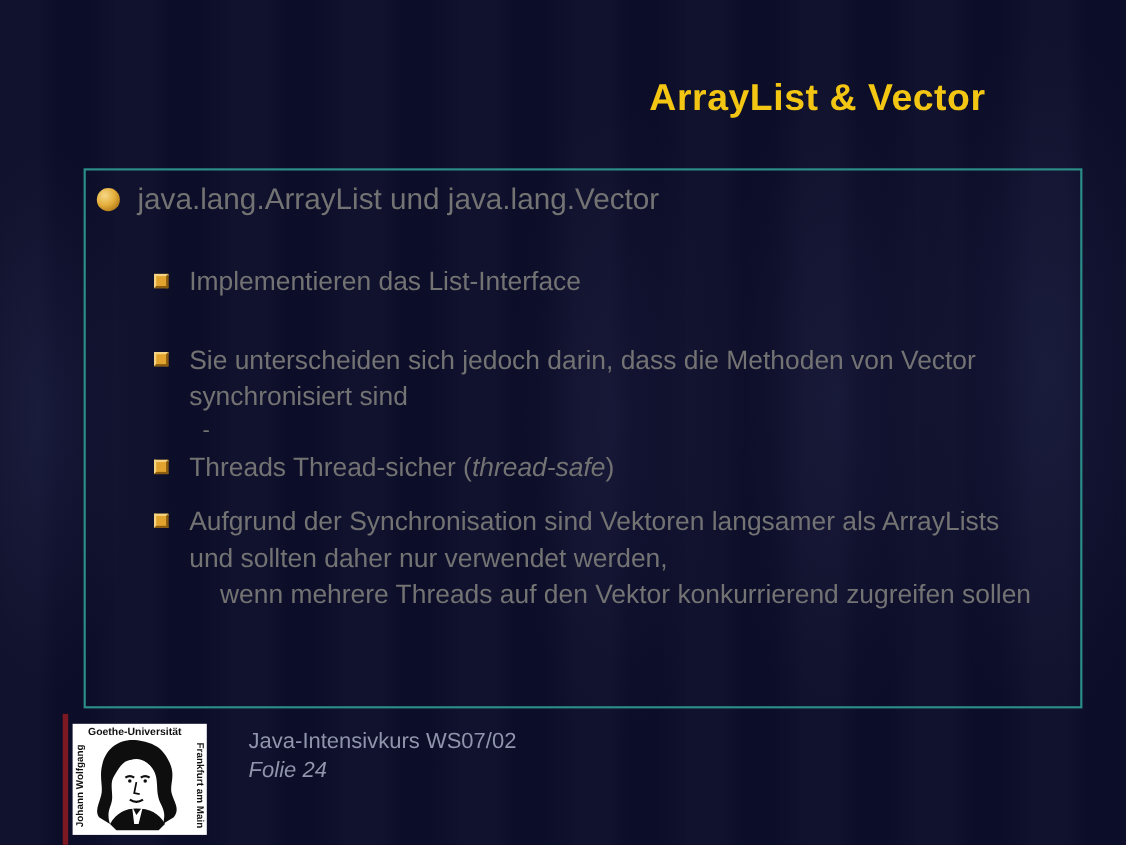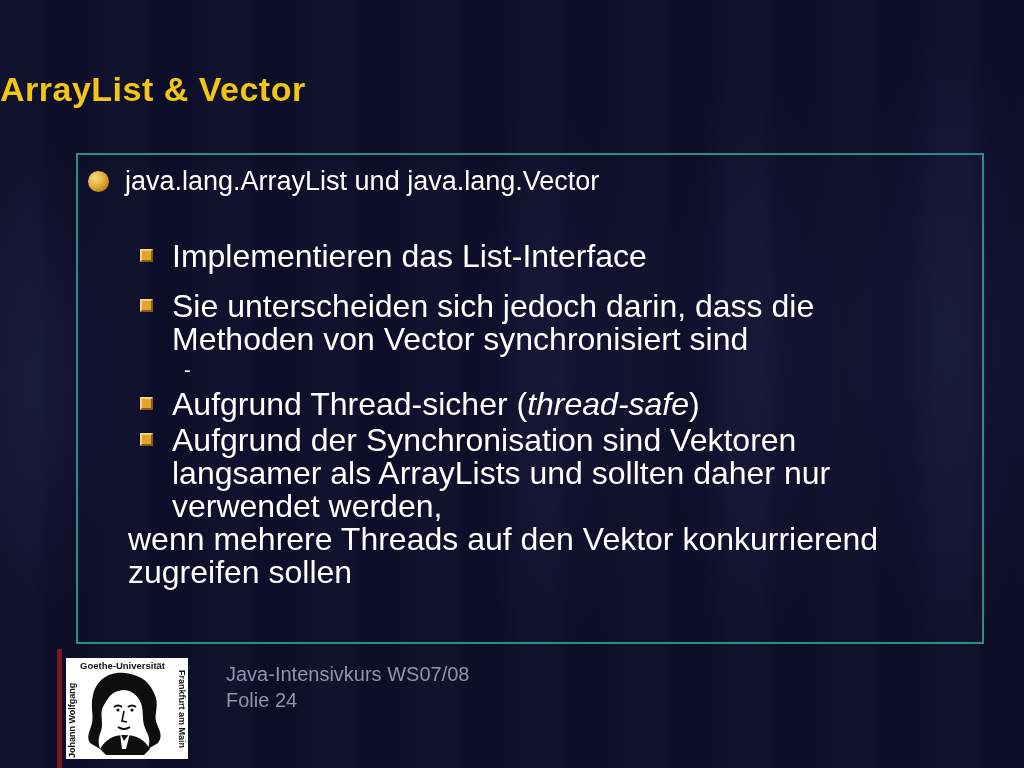--- a/index.html
+++ b/index.html
@@ -24,7 +24,7 @@
   }
   .title{
     position:absolute;left:0;top:70px;width:896px;
-    text-align:left;font-size:34px;font-weight:bold;
+    text-align:right;font-size:34px;font-weight:bold;
     color:#f3c613;letter-spacing:0.5px;
   }
   .content-box{

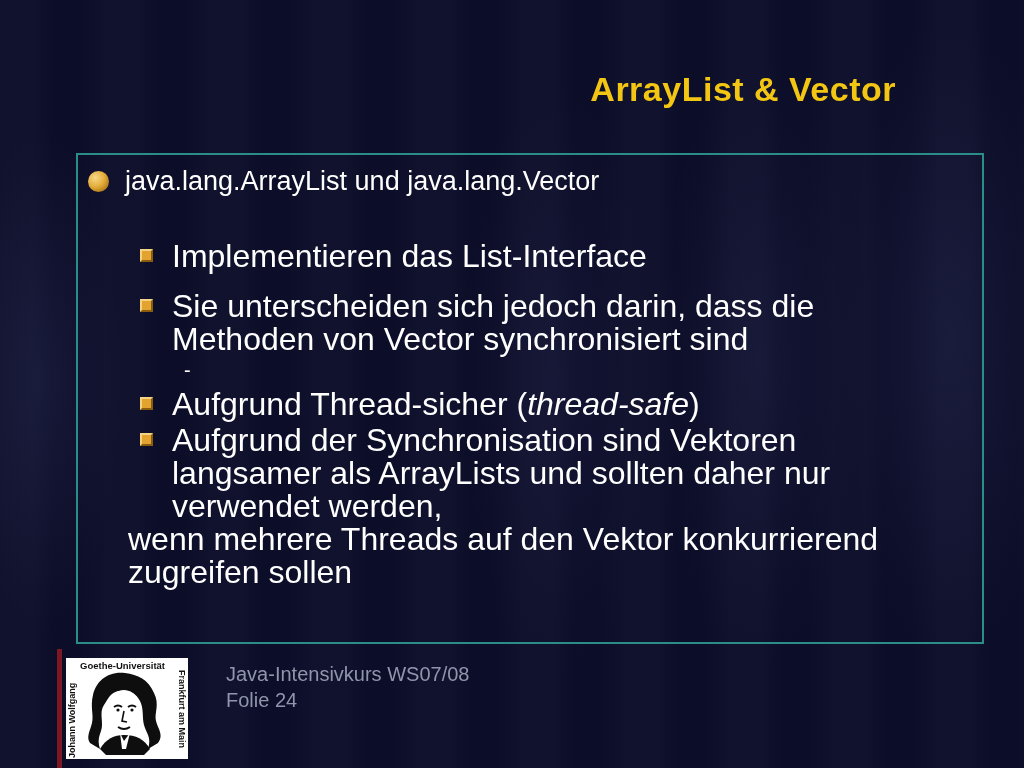--- a/index.html
+++ b/index.html
@@ -33,7 +33,7 @@
     box-sizing:border-box;
     padding:0 10px 0 10px;
   }
-  .item{display:flex;align-items:flex-start;color:#ffffff;}
+  .item{display:flex;align-items:flex-start;color:#737373;}
   .item .txt{flex:1;}
   .lvl1{font-size:27px;line-height:33px;margin-top:10px;}
   .lvl1 .sphere{

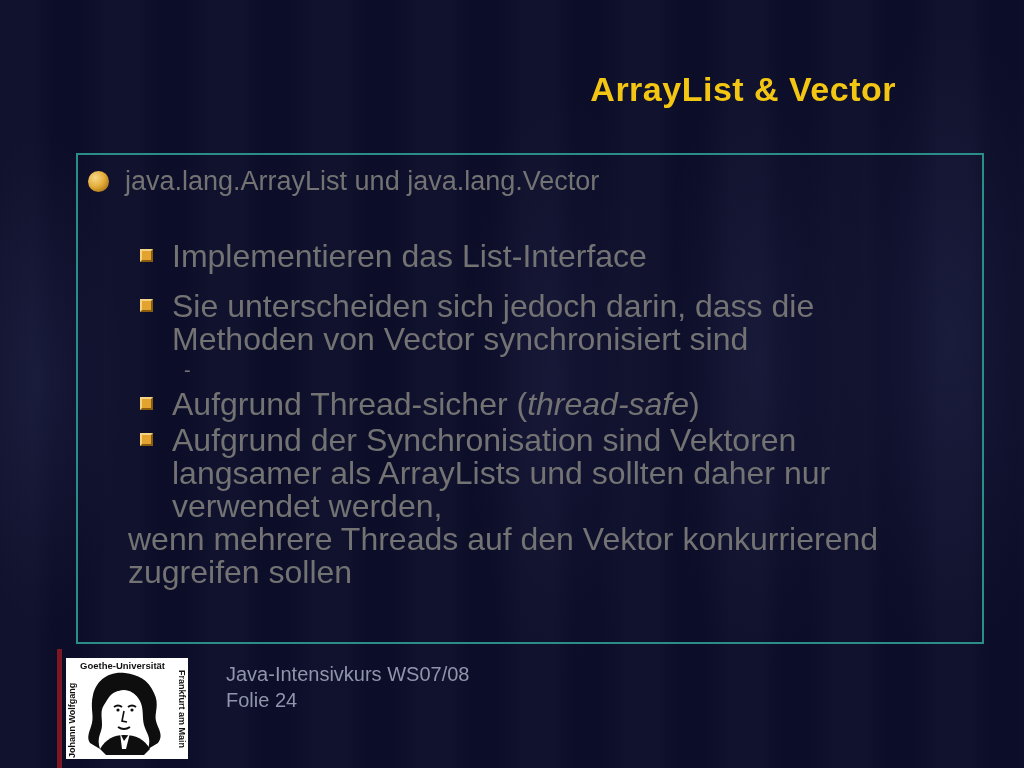--- a/index.html
+++ b/index.html
@@ -41,7 +41,7 @@
     background:radial-gradient(circle at 35% 32%, #f6d887 0%, #e4ae3c 45%, #c08820 70%, #7e5610 100%);
     margin:6px 16px 0 0;flex:0 0 21px;
   }
-  .lvl2{font-size:32px;line-height:33px;margin-left:52px;}
+  .lvl2{font-size:24px;line-height:33px;margin-left:52px;}
   .lvl2 .sq{
     width:13px;height:13px;flex:0 0 13px;margin:9px 19px 0 0;
     background:#e2a42e;

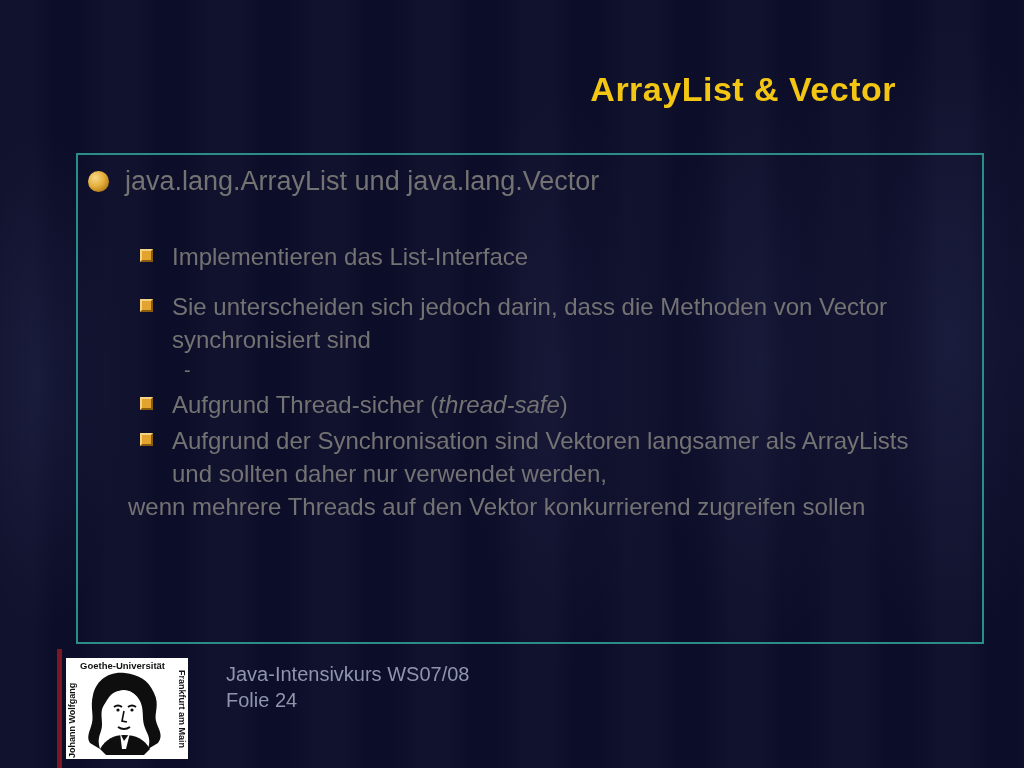--- a/index.html
+++ b/index.html
@@ -55,7 +55,7 @@
   .lvl3 .txt{max-width:690px;}
   .cont{margin-left:40px;}
   .it{font-style:italic;margin-top:12px;}
-  .mt42{margin-top:42px}.mt38{margin-top:17px}.mt0{margin-top:0}
+  .mt42{margin-top:42px}.mt38{margin-top:38px}.mt0{margin-top:0}
   .mt4{margin-top:4px}.mt10b{margin-top:3px}
   .footer{
     position:absolute;left:226px;top:661px;color:#9095ac;font-size:20px;line-height:26px;

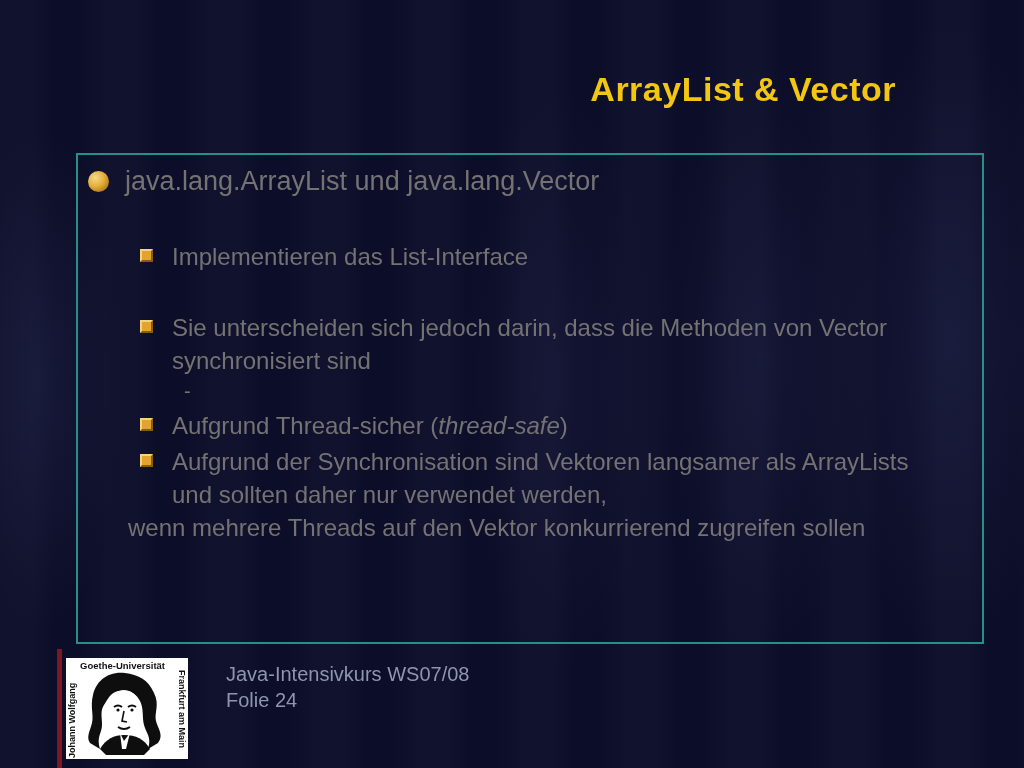--- a/index.html
+++ b/index.html
@@ -113,7 +113,7 @@
 
   <div class="item lvl2 mt4">
     <span class="sq"></span>
-    <span class="txt"><span>Aufgrund Thread-sicher (</span><span class="it">thread-safe</span><span>)</span></span>
+    <span class="txt"><span>Threads Thread-sicher (</span><span class="it">thread-safe</span><span>)</span></span>
   </div>
 
   <div class="item lvl2 mt10b">

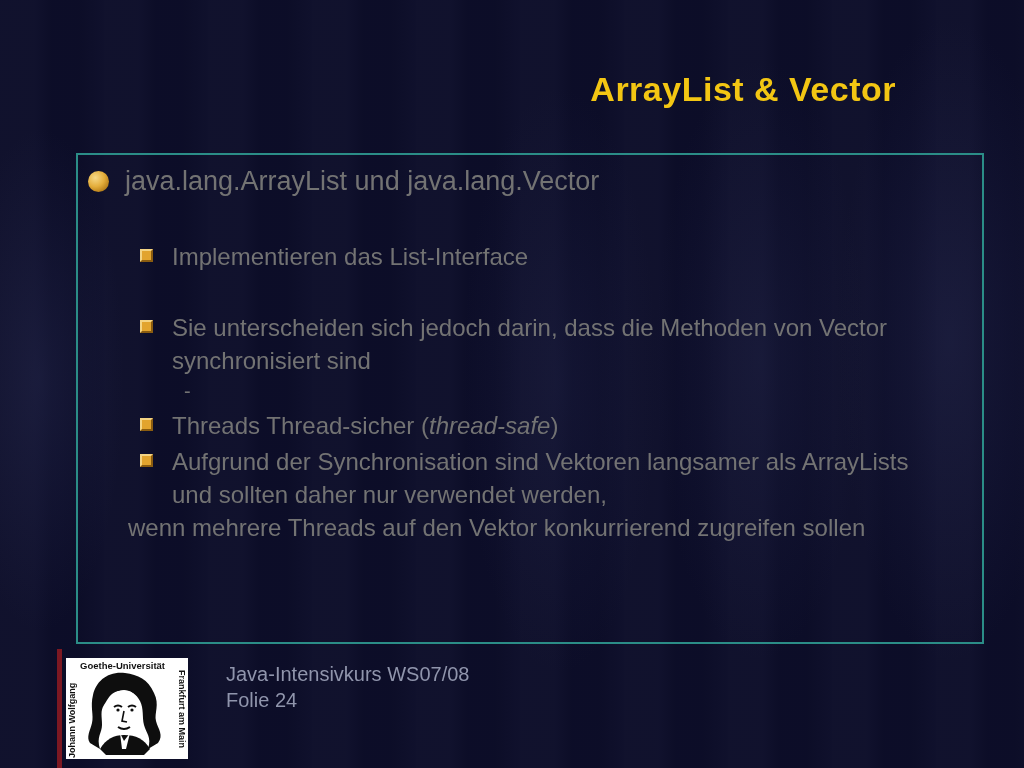--- a/index.html
+++ b/index.html
@@ -56,7 +56,7 @@
   .cont{margin-left:40px;}
   .it{font-style:italic;margin-top:12px;}
   .mt42{margin-top:42px}.mt38{margin-top:38px}.mt0{margin-top:0}
-  .mt4{margin-top:4px}.mt10b{margin-top:3px}
+  .mt4{margin-top:4px}.mt10b{margin-top:16px}
   .footer{
     position:absolute;left:226px;top:661px;color:#9095ac;font-size:20px;line-height:26px;
   }

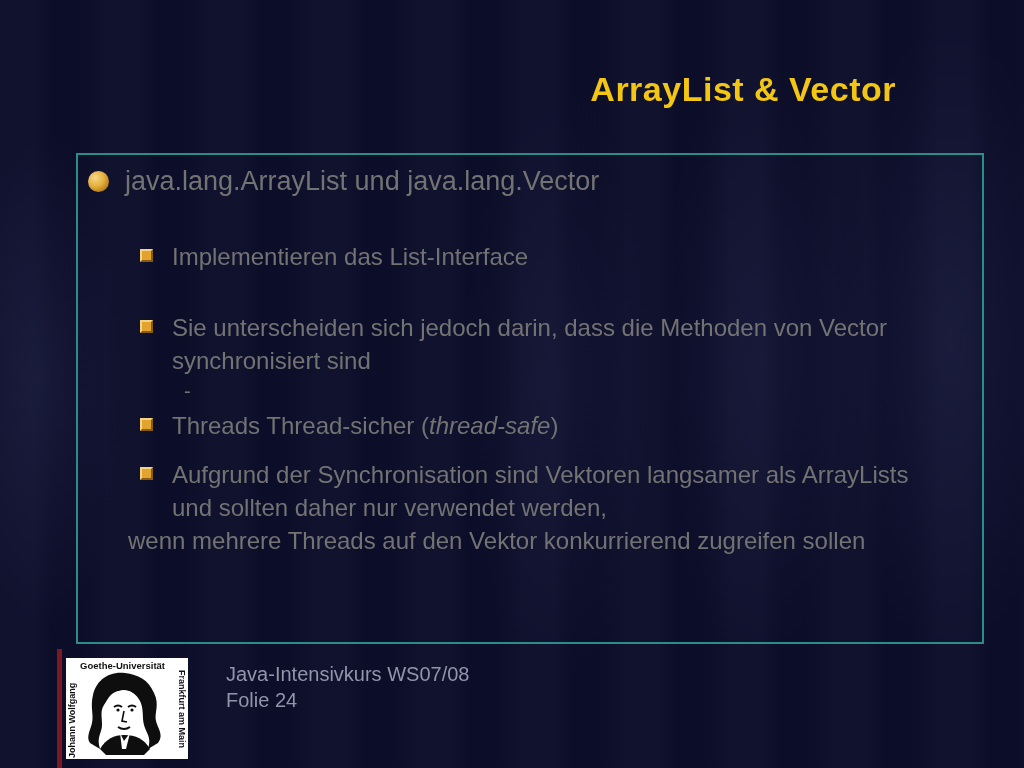--- a/index.html
+++ b/index.html
@@ -53,7 +53,7 @@
   .lvl3{font-size:20px;line-height:28px;margin-left:96px;}
   .lvl3 .dash{flex:0 0 12px;margin-right:12px;}
   .lvl3 .txt{max-width:690px;}
-  .cont{margin-left:40px;}
+  .cont{margin-left:40px;justify-content:flex-end;}
   .it{font-style:italic;margin-top:12px;}
   .mt42{margin-top:42px}.mt38{margin-top:38px}.mt0{margin-top:0}
   .mt4{margin-top:4px}.mt10b{margin-top:16px}

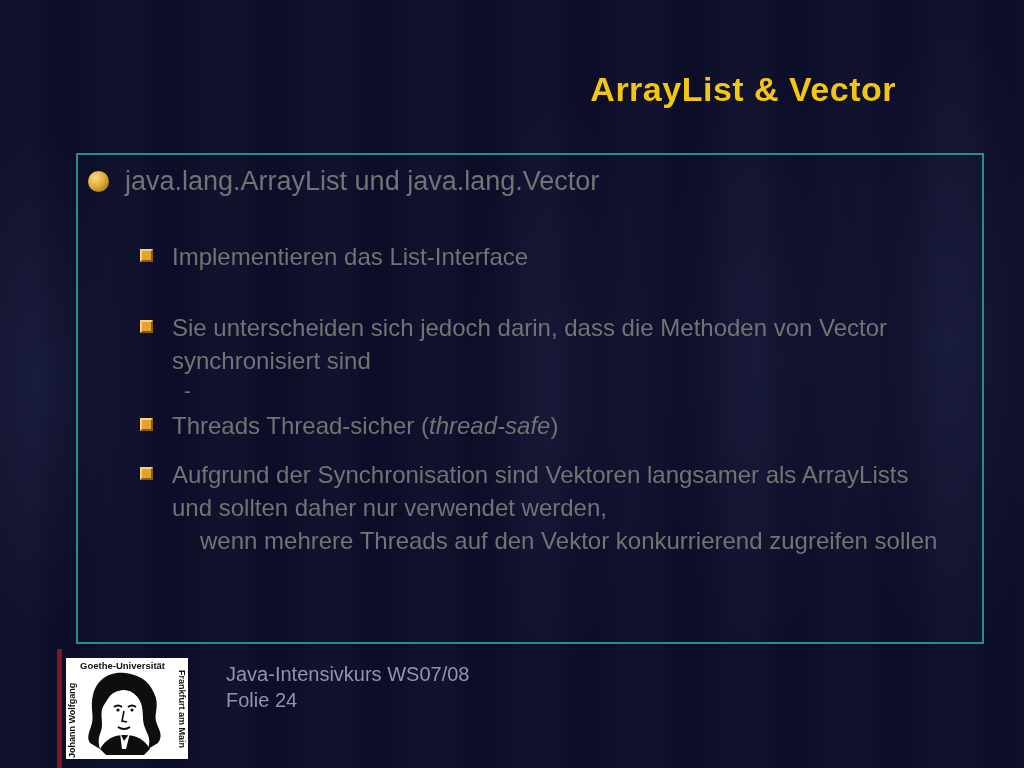--- a/index.html
+++ b/index.html
@@ -66,7 +66,7 @@
   }
   .logo{
     position:absolute;left:66px;top:658px;width:122px;height:101px;
-    background:#ffffff;color:#111;overflow:hidden;
+    background:#ffffff;color:#111;overflow:hidden;text-align:center;
   }
   .logo .top-label{
     position:absolute;left:14px;top:2px;font-size:9.5px;font-weight:bold;white-space:nowrap;

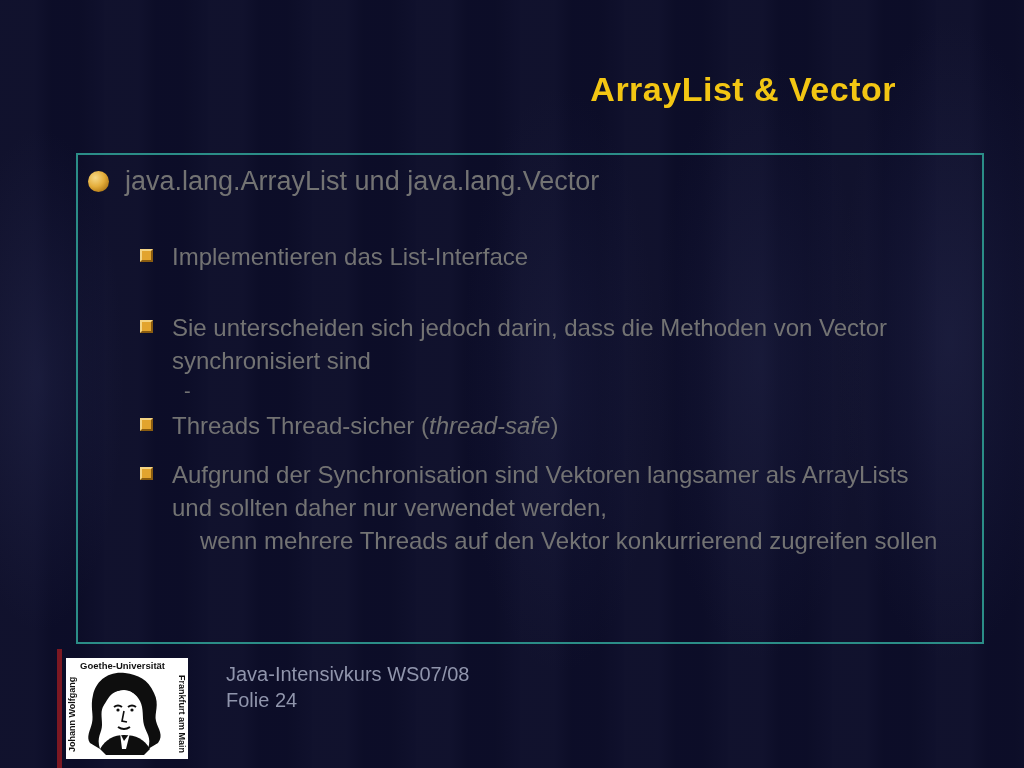--- a/index.html
+++ b/index.html
@@ -150,7 +150,7 @@
 </div>
 
 <div class="footer">
-  <div>Java-Intensivkurs WS07/08</div>
+  <div>Java-Intensivkurs WS07/02</div>
   <div class="folie">Folie 24</div>
 </div>
 

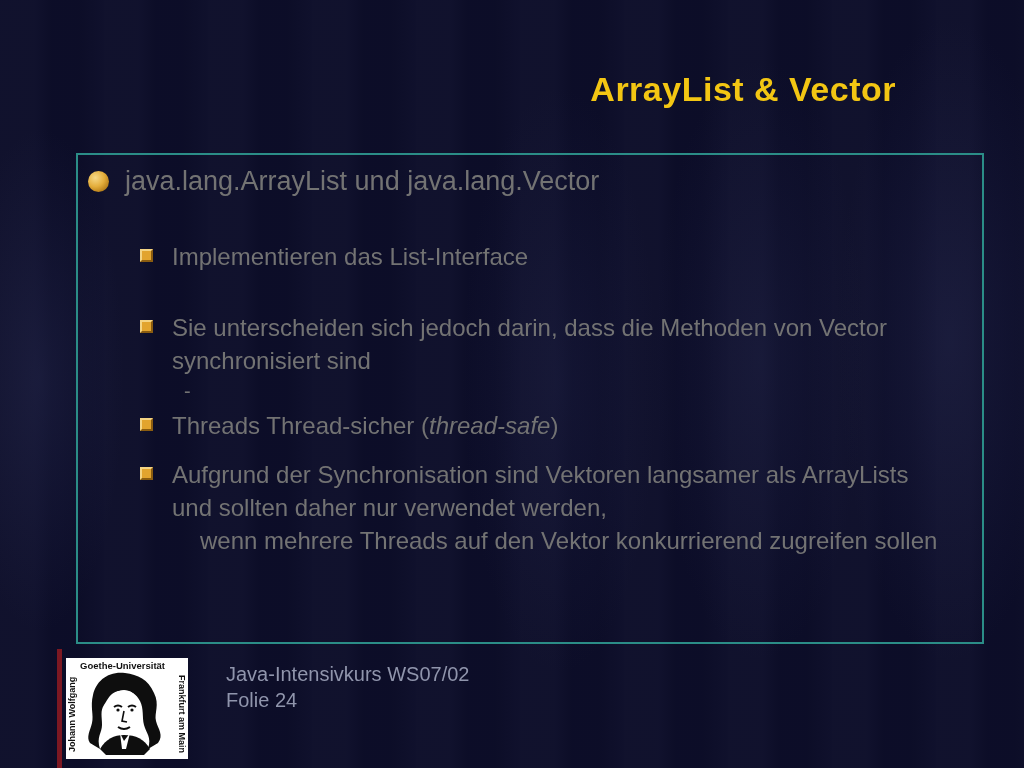--- a/index.html
+++ b/index.html
@@ -60,7 +60,7 @@
   .footer{
     position:absolute;left:226px;top:661px;color:#9095ac;font-size:20px;line-height:26px;
   }
-  .footer .folie{}
+  .footer .folie{font-style:italic;}
   .red-line{
     position:absolute;left:57px;top:649px;width:5px;height:119px;background:#7c1822;
   }

